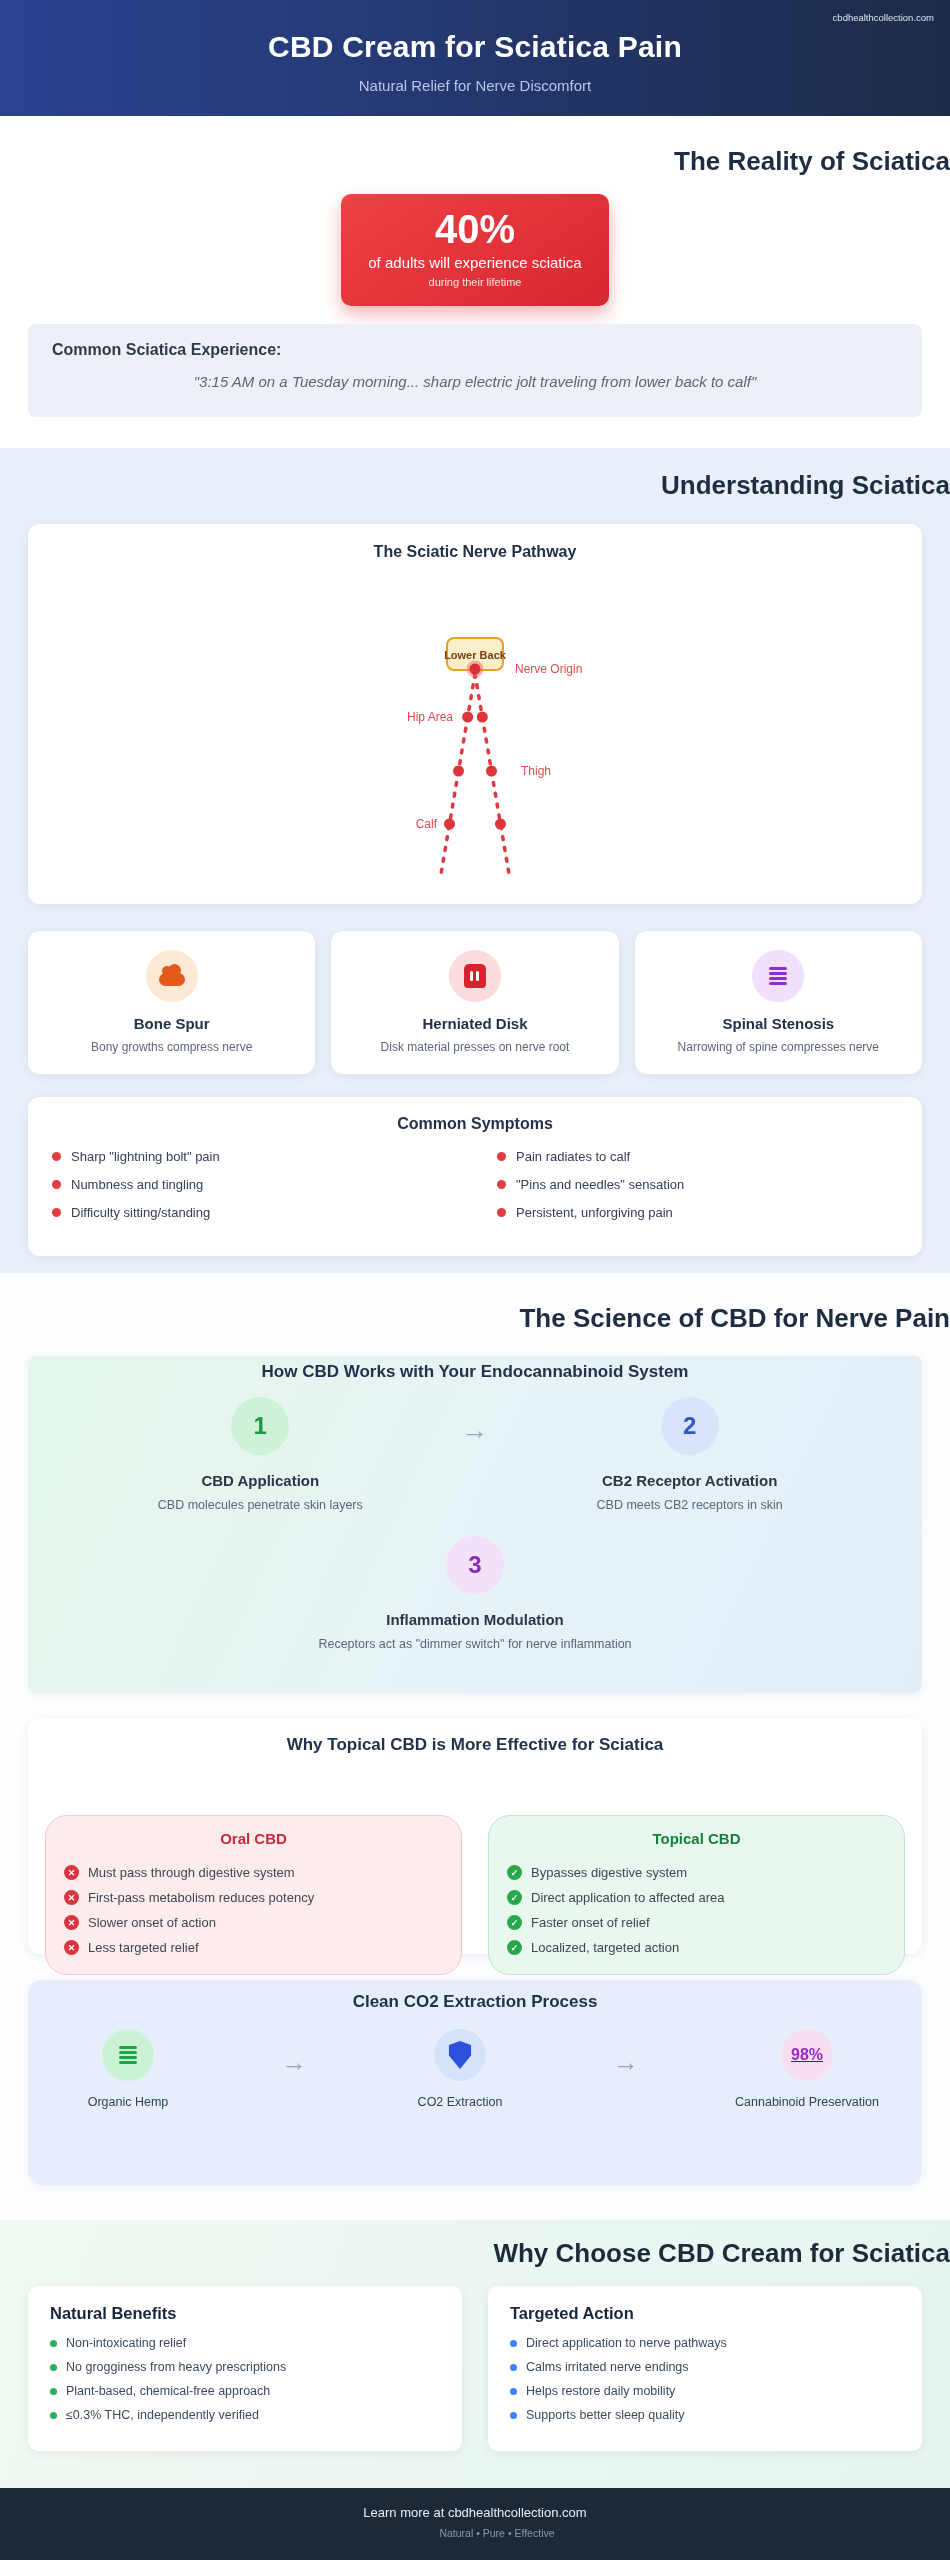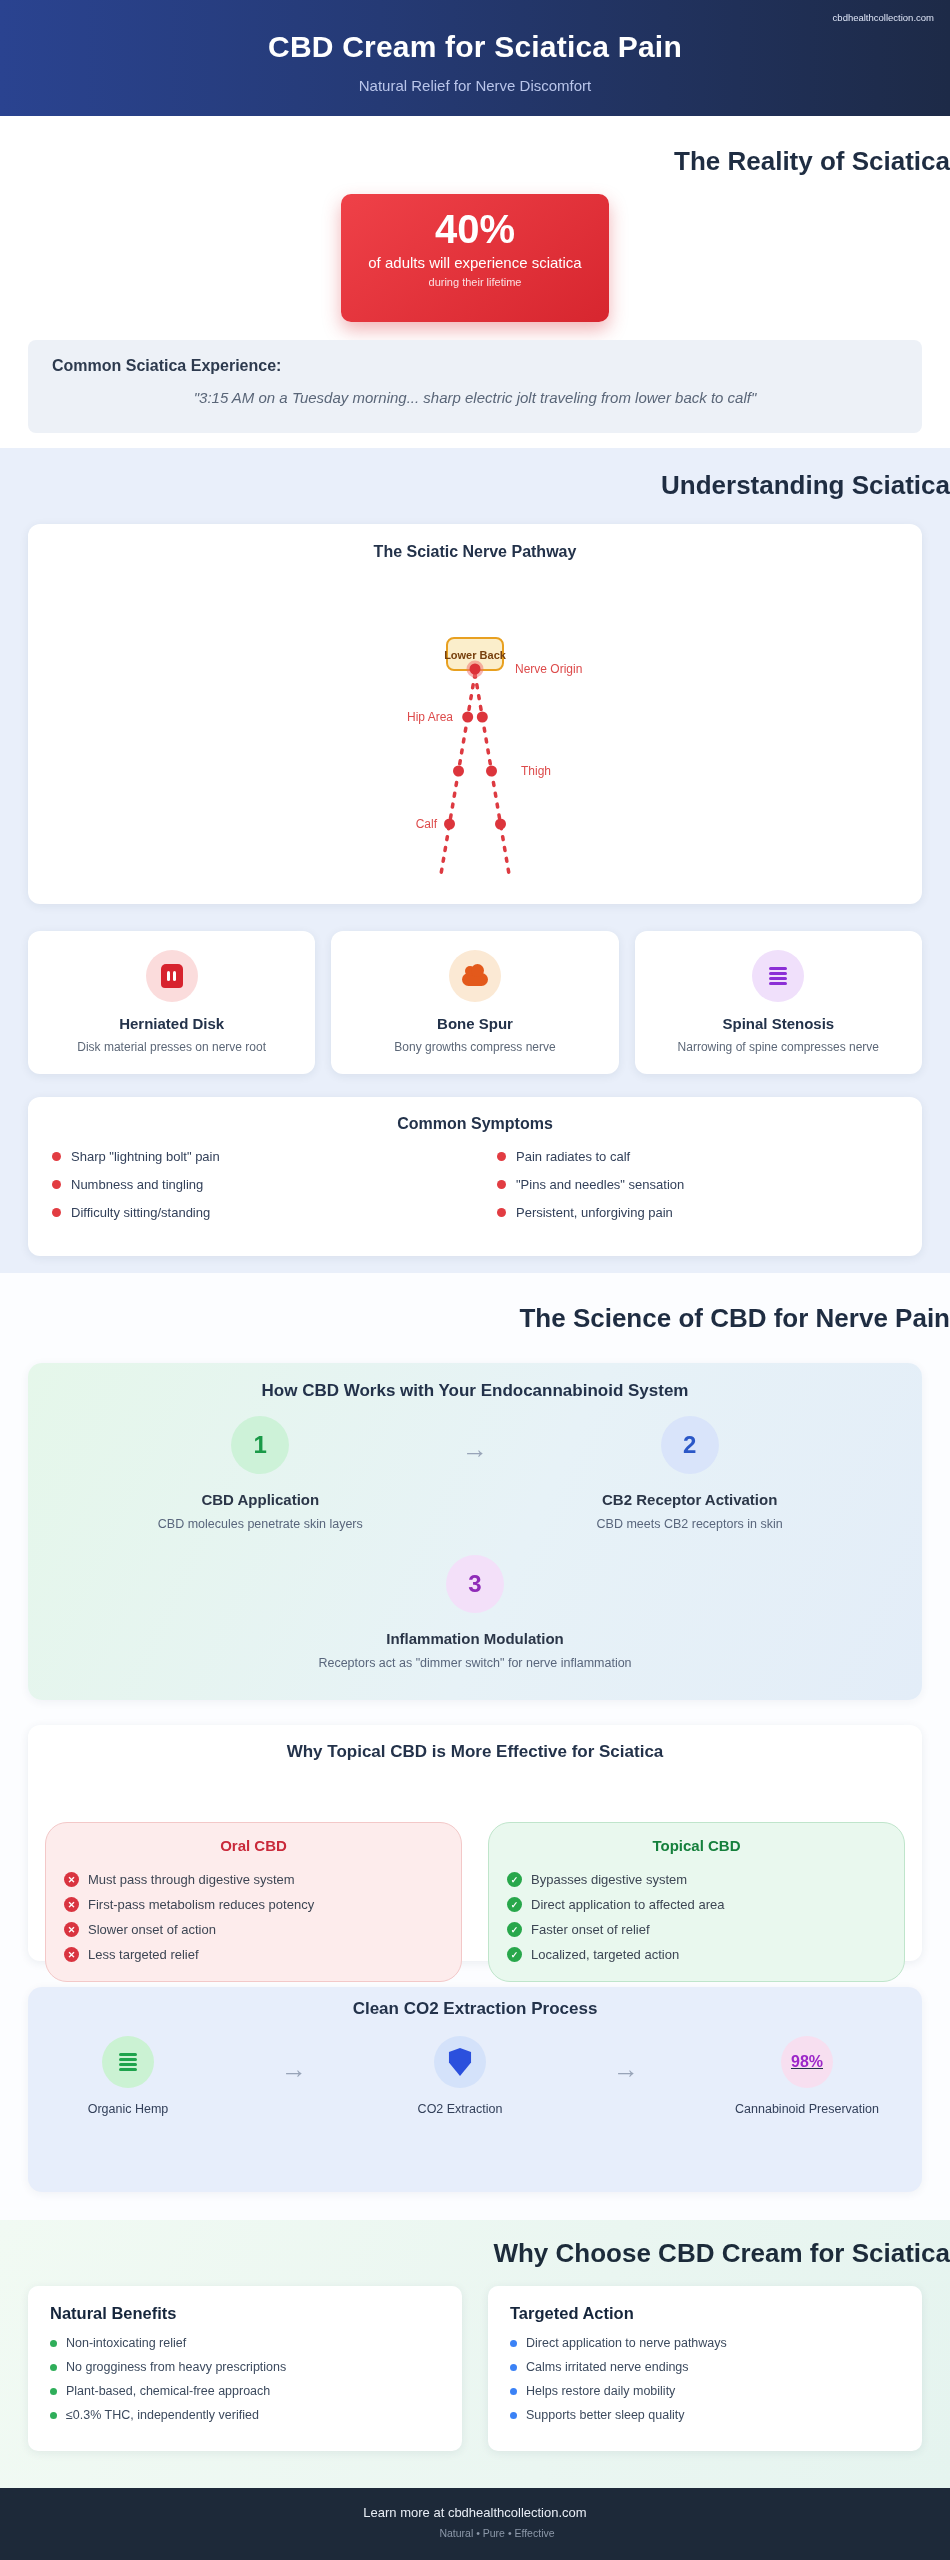--- a/index.html
+++ b/index.html
@@ -18,7 +18,7 @@
   
   .sec-reality { height:332px; background:#ffffff; }
   .sec-reality .h2 { padding-top:30px; }
-  .stat-card { width:268px; height:128px; margin:17px auto 0; border-radius:10px; text-align:center;
+  .stat-card { width:268px; height:112px; margin:17px auto 0; border-radius:10px; text-align:center;
     background:linear-gradient(145deg,#ef4148,#d7262f); box-shadow:0 8px 18px rgba(214,40,49,.35); color:#fff; padding-top:13px; }
   .stat-value { font-size:40px; font-weight:bold; line-height:1.1; }
   .stat-line1 { font-size:15px; margin-top:3px; }

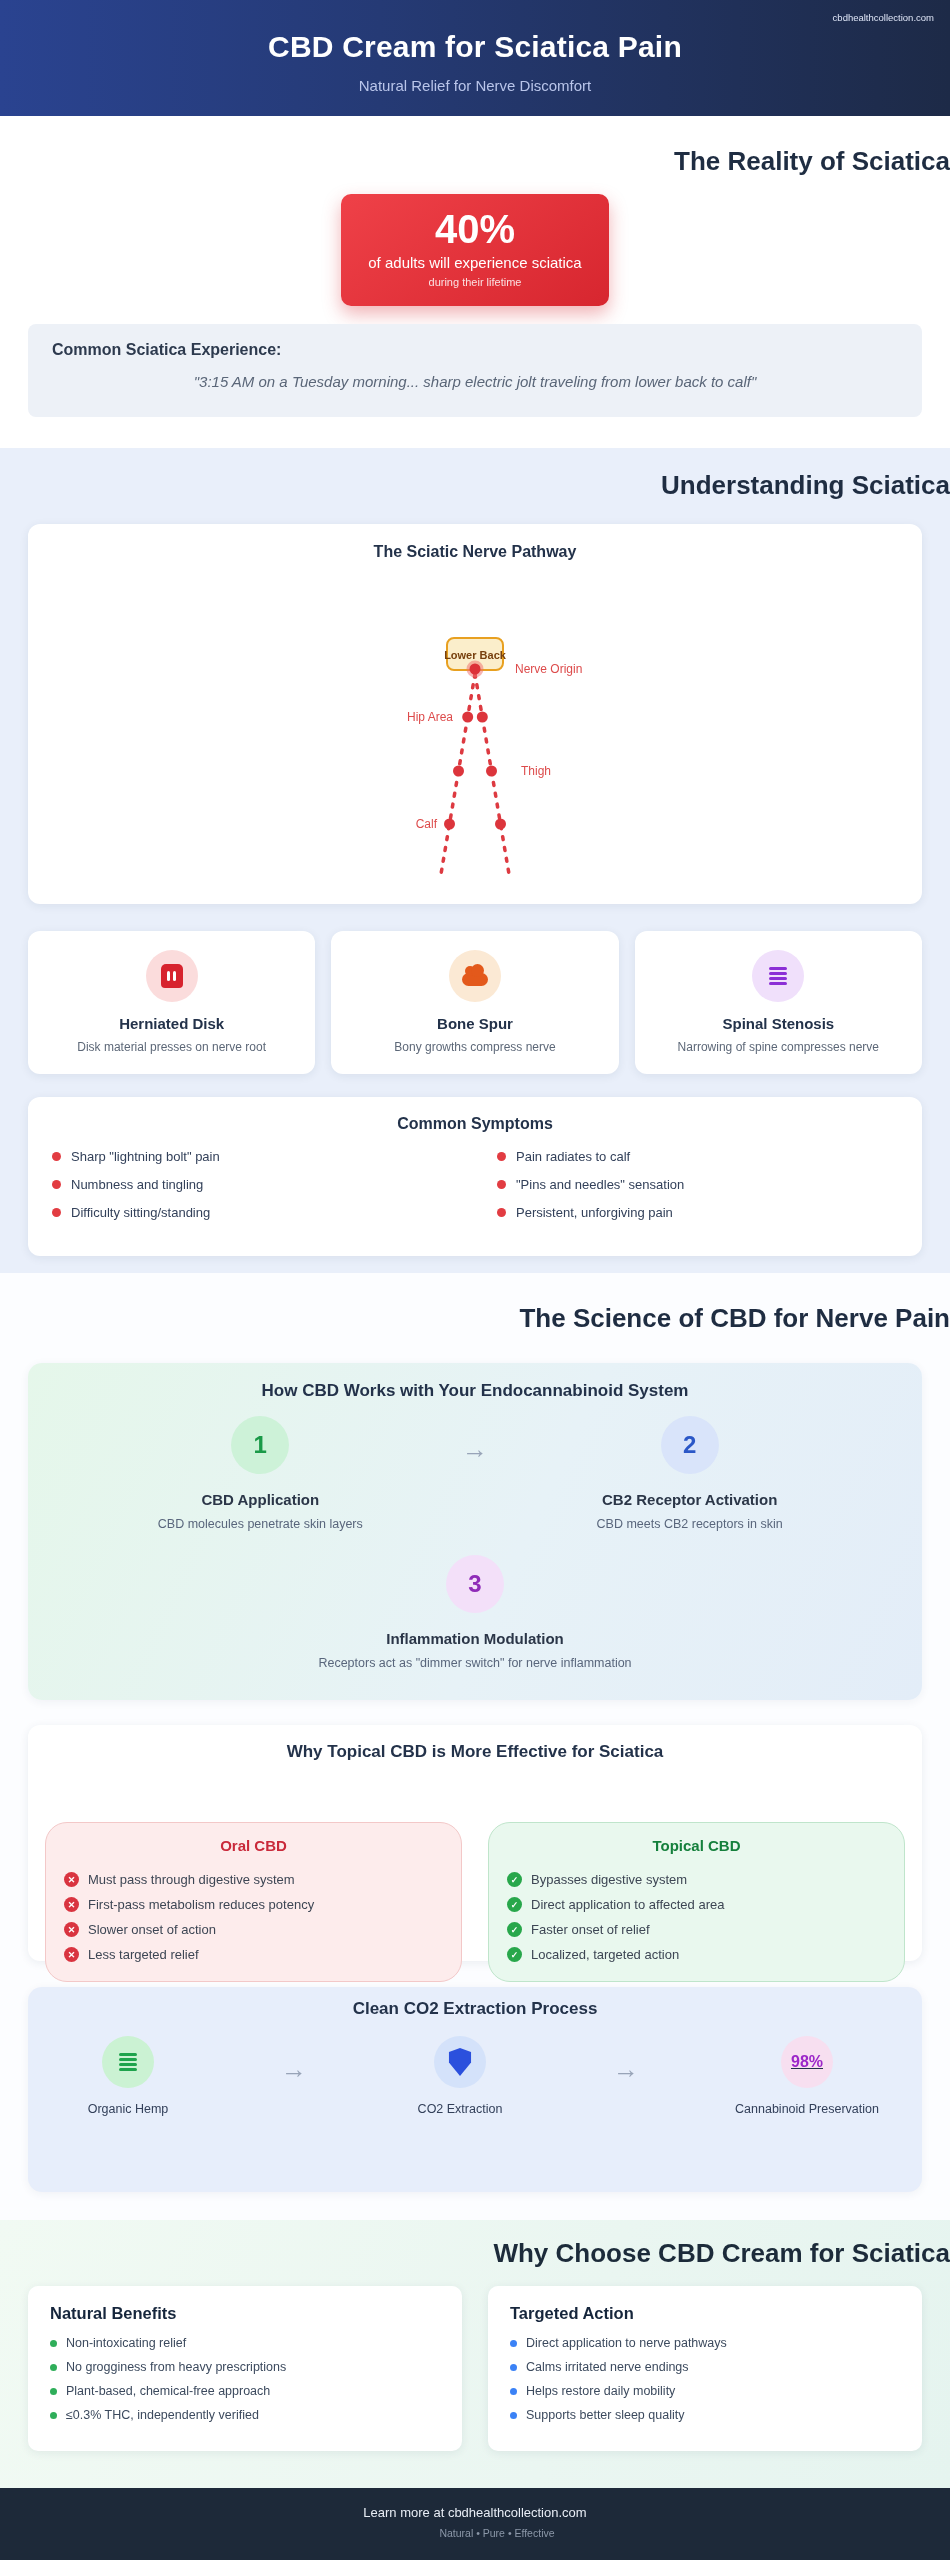--- a/index.html
+++ b/index.html
@@ -177,6 +177,13 @@
 
   <div class="causes-row">
     <div class="card cause-card">
+      <div class="icon-circle ic-peach">
+        <div class="cloud-glyph"></div>
+      </div>
+      <div class="cause-title">Bone Spur</div>
+      <div class="cause-desc">Bony growths compress nerve</div>
+    </div>
+    <div class="card cause-card">
       <div class="icon-circle ic-pink">
         <div class="disk-glyph">
             <i></i>
@@ -185,13 +192,6 @@
       </div>
       <div class="cause-title">Herniated Disk</div>
       <div class="cause-desc">Disk material presses on nerve root</div>
-    </div>
-    <div class="card cause-card">
-      <div class="icon-circle ic-peach">
-        <div class="cloud-glyph"></div>
-      </div>
-      <div class="cause-title">Bone Spur</div>
-      <div class="cause-desc">Bony growths compress nerve</div>
     </div>
     <div class="card cause-card">
       <div class="icon-circle ic-lav">

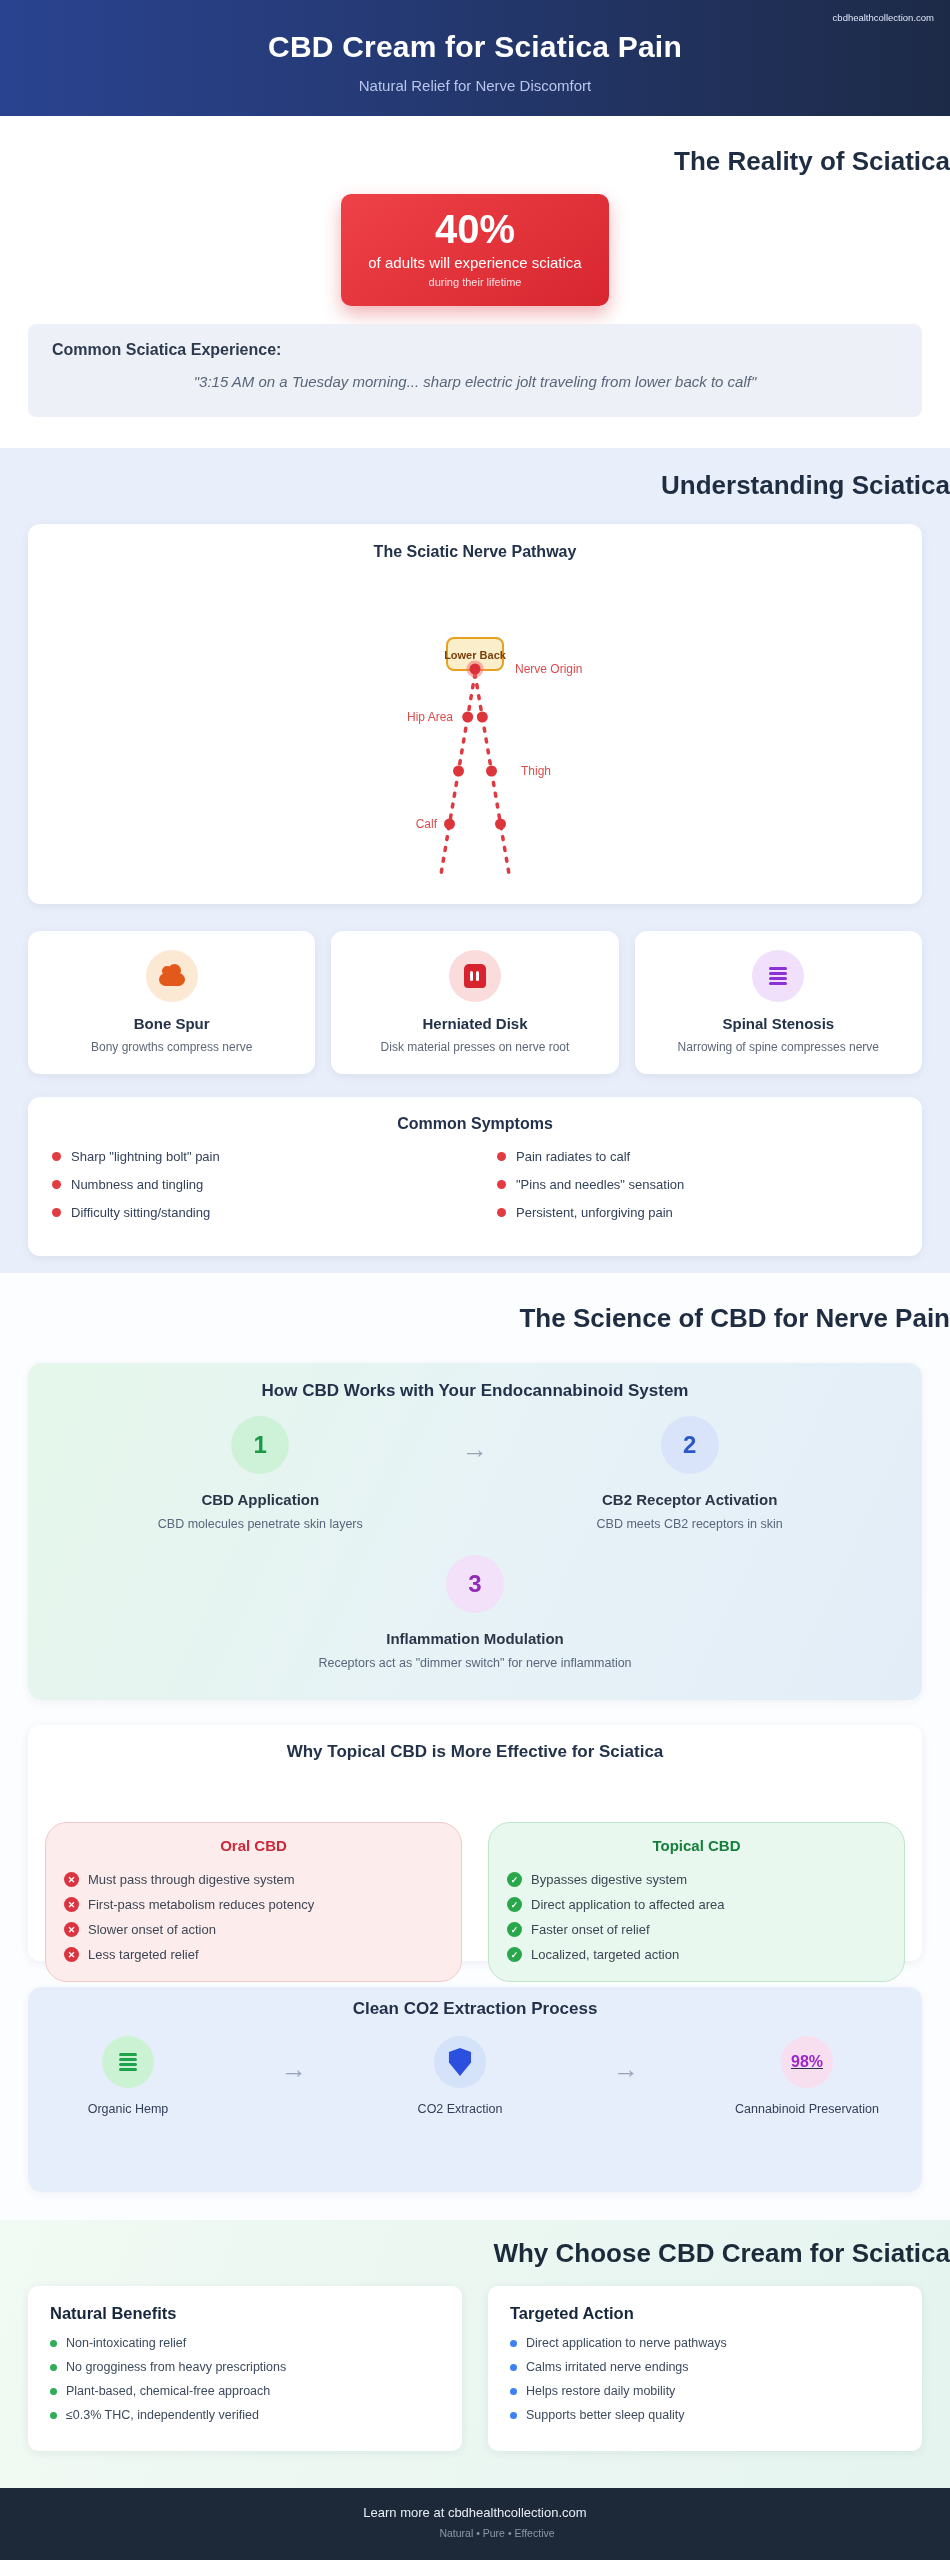--- a/index.html
+++ b/index.html
@@ -62,7 +62,7 @@
   
   .sec-science { height:947px; background:#fcfdff; }
   .sec-science .h2 { padding-top:30px; }
-  .how-card { width:894px; height:337px; margin:29px auto 0; border-radius:14px; padding-top:18px;
+  .how-card { width:894px; height:337px; margin:22px auto 0; border-radius:8px; padding-top:6px;
     background:linear-gradient(115deg,#e5f7ea 0%, #e7f2f7 55%, #e3edf8 100%); box-shadow:0 2px 10px rgba(30,45,80,.06); }
   .how-card .card-h3 { font-size:17px; }
   .steps-row { width:86%; margin:15px auto 0; display:grid; grid-template-columns:1fr 90px 1fr; align-items:start; }

